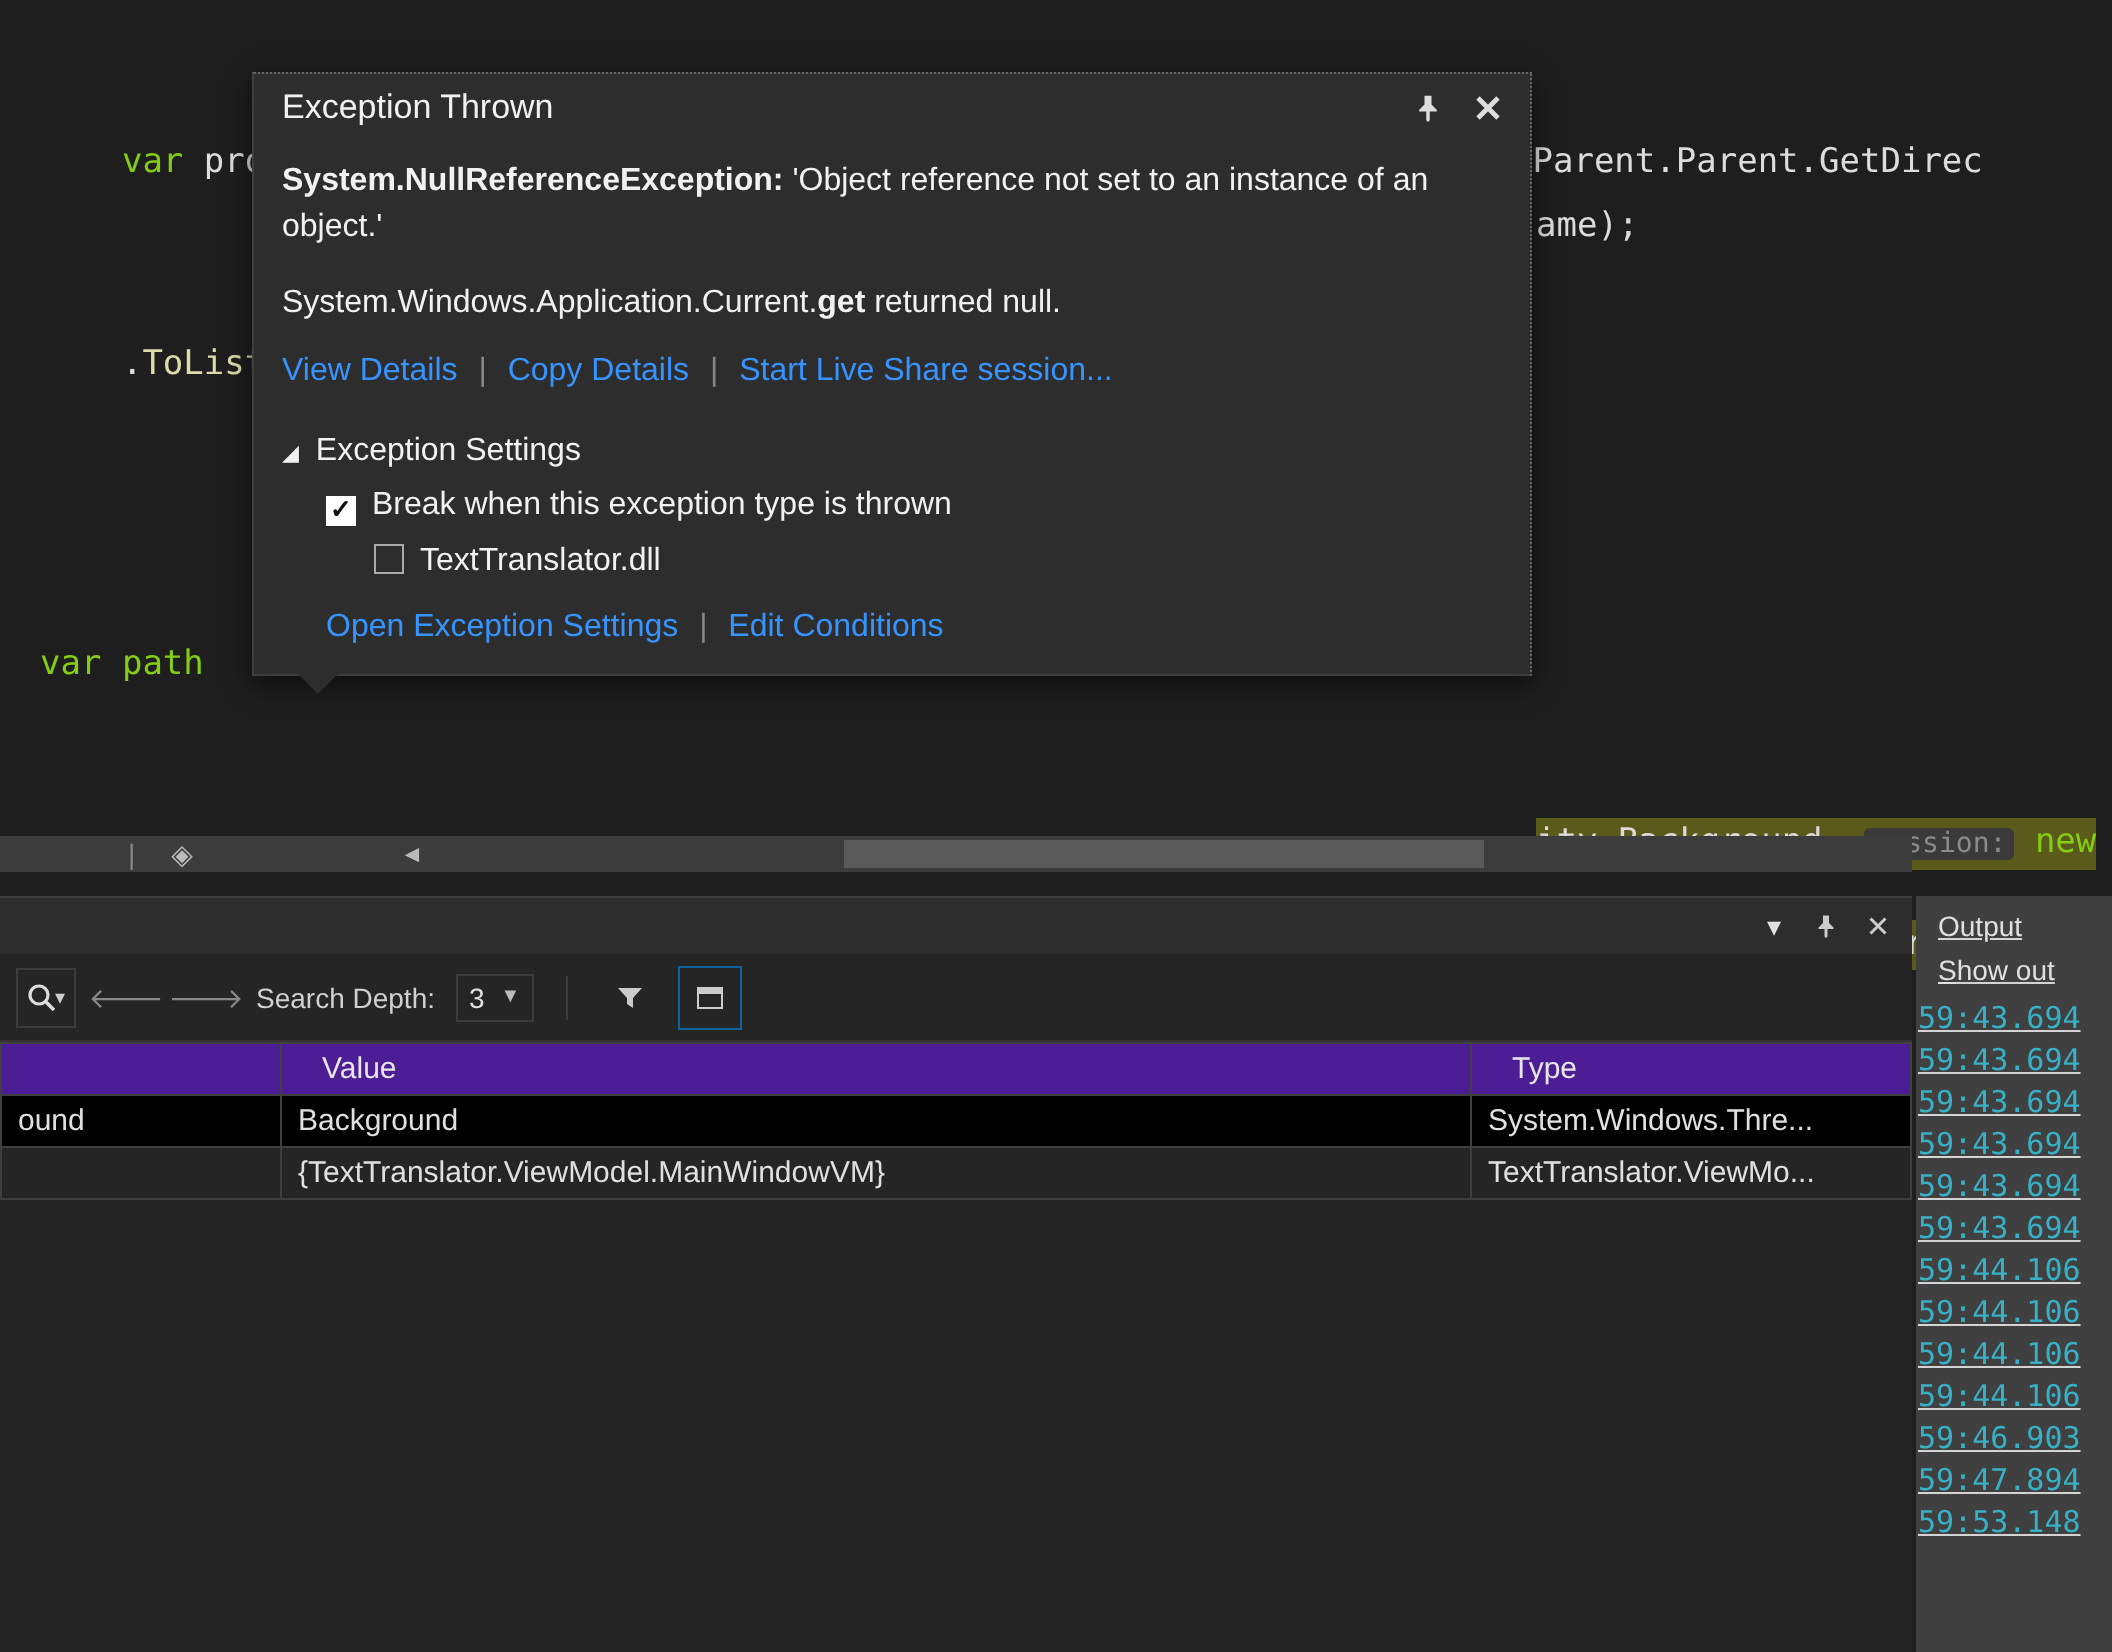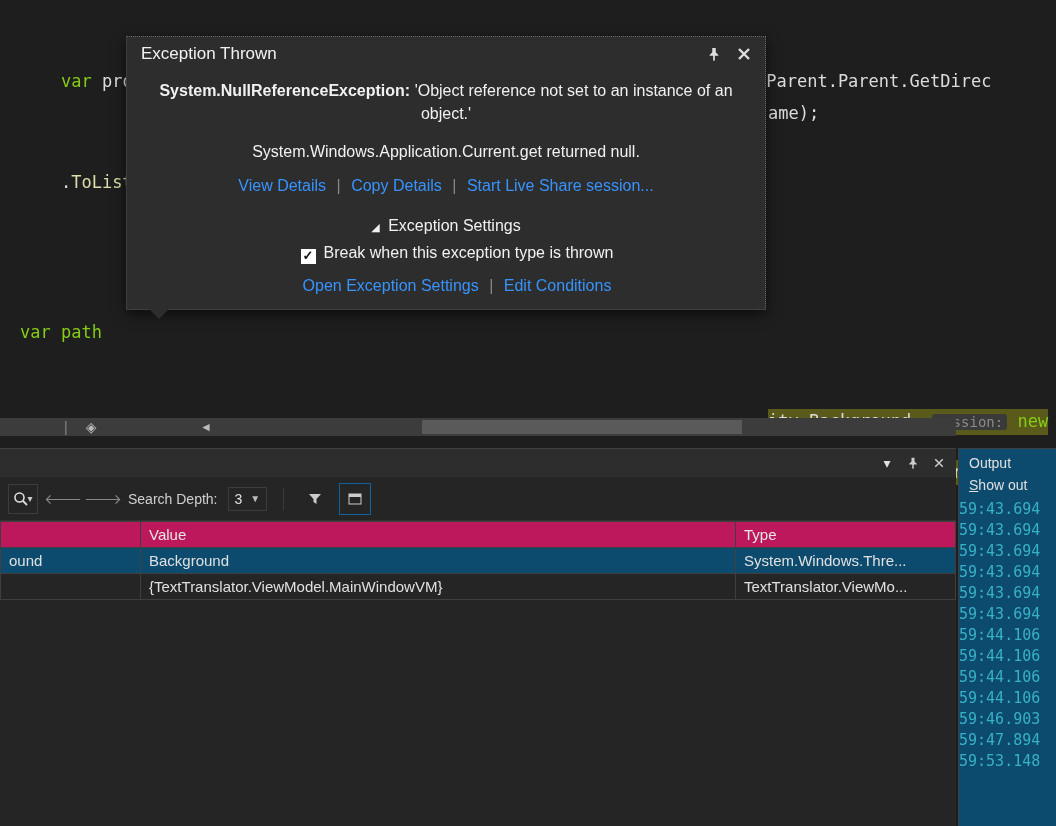--- a/index.html
+++ b/index.html
@@ -57,7 +57,7 @@
   }
   .popup-header .spacer { flex:1; }
   .popup-header .hicon { width:22px; height:22px; display:flex; align-items:center; justify-content:center; margin-left:8px; cursor:pointer; }
-  .popup-body { padding: 8px 14px 14px 14px; text-align: center; }
+  .popup-body { padding: 8px 14px 14px 14px; }
   .popup-body .msg { margin-bottom: 18px; line-height:1.45; }
   .popup-body .msg b { font-weight:700; }
   .popup-body .nullmsg { margin-bottom: 16px; }

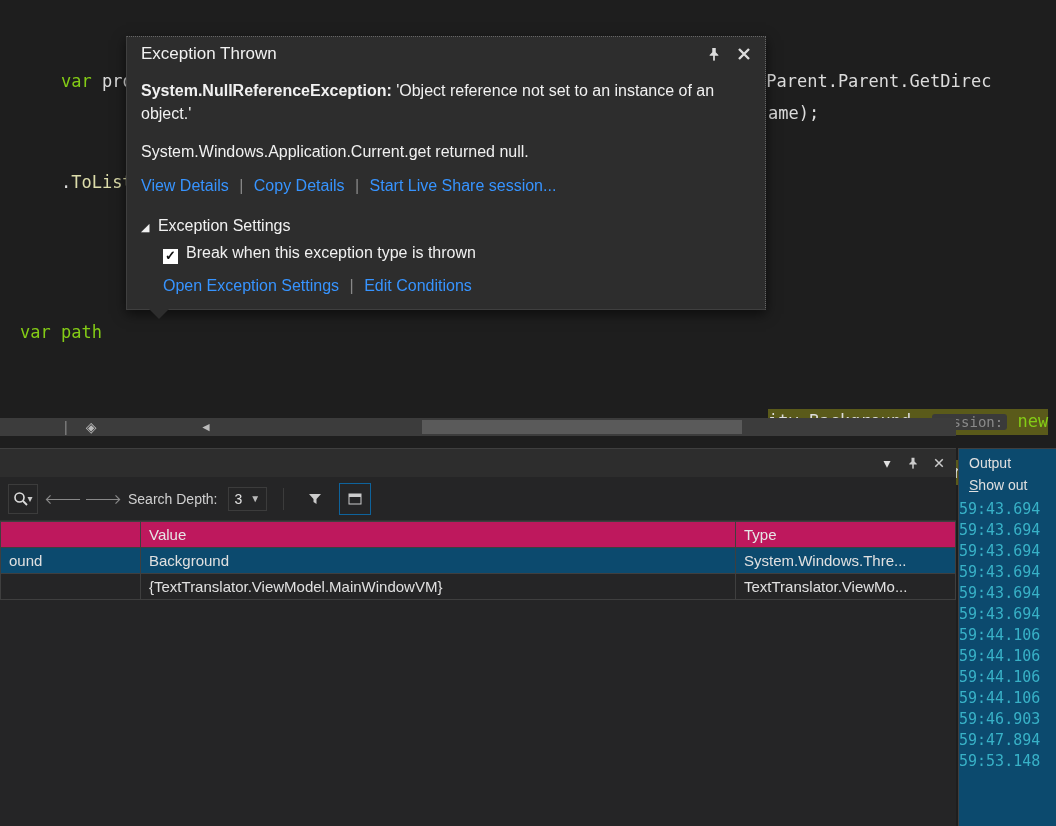--- a/index.html
+++ b/index.html
@@ -61,7 +61,7 @@
   .popup-body .msg { margin-bottom: 18px; line-height:1.45; }
   .popup-body .msg b { font-weight:700; }
   .popup-body .nullmsg { margin-bottom: 16px; }
-  .popup-body .nullmsg b { font-weight:400; }
+  .popup-body .nullmsg b { font-weight:700; }
   .linkrow { margin-bottom: 10px; }
   .linkrow a, .popup a { color:#3794ff; text-decoration:none; cursor:pointer; }
   .linkrow .sep, .sep { color:#888; margin:0 6px; }

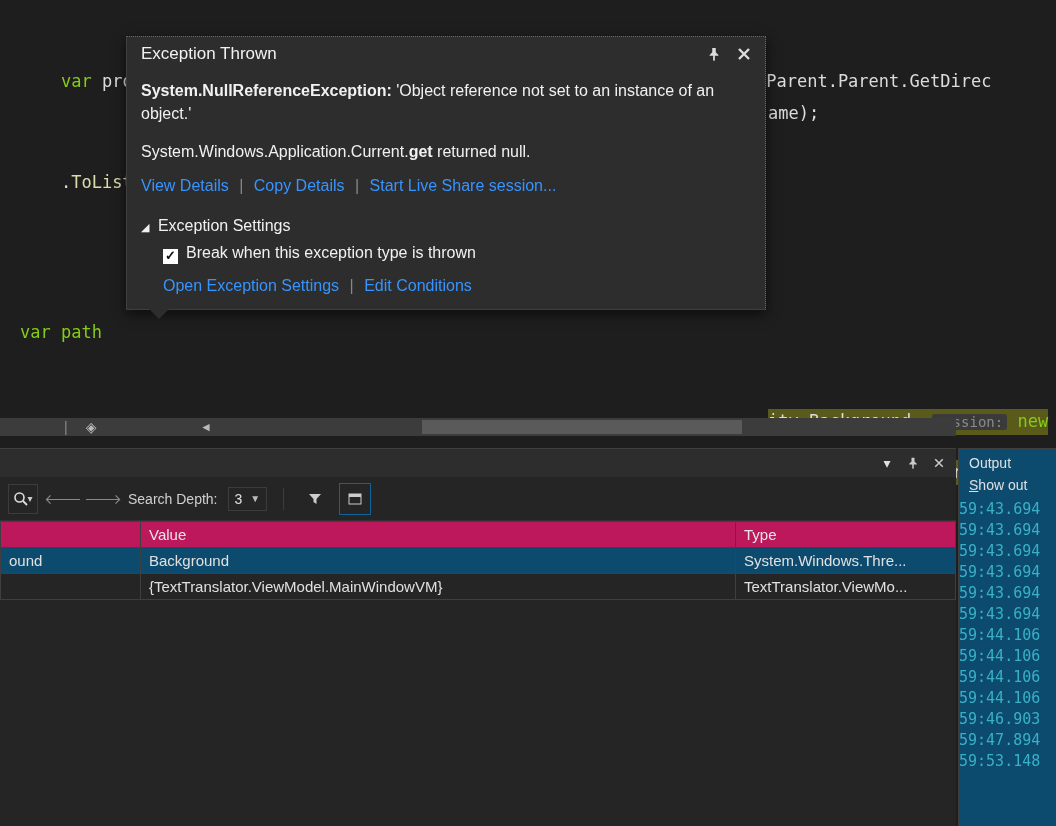--- a/index.html
+++ b/index.html
@@ -232,6 +232,9 @@
       <div class="exset-body">
         <div>
           <span class="chk on"></span><span>Break when this exception type is thrown</span>
+        </div>
+        <div style="margin-left:24px;">
+          <span class="chk off"></span><span>TextTranslator.dll</span>
         </div>
       </div>
       <div class="settings-links">

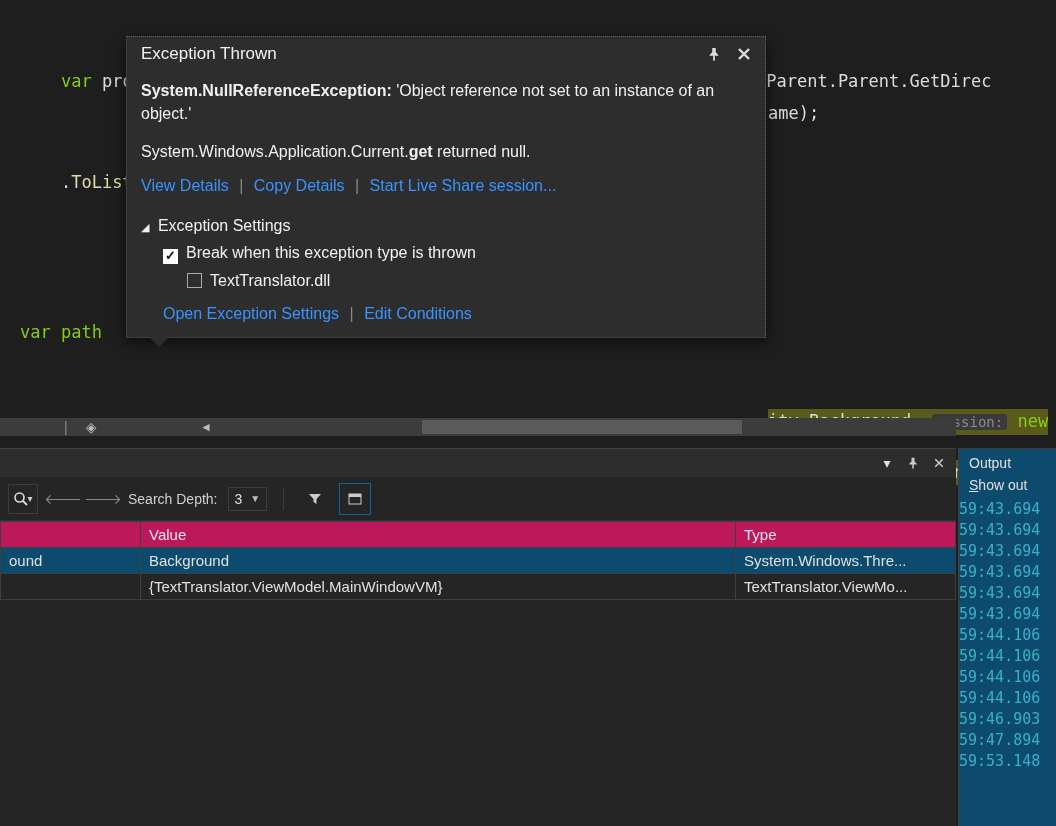--- a/index.html
+++ b/index.html
@@ -152,8 +152,8 @@
   .output {
     position:absolute;
     left:958px; top:448px; right:0; bottom:0;
-    background:#0c4a6e;
-    border-left:1px solid #3f3f3f; border-top:1px solid #3f3f3f;
+    background:#404040;
+    border-left:1px solid #3f3f3f; border-top:1px solid #3f3f3f;text-decoration:underline;
   }
   .output-title { padding:6px 10px; color:#e0e0e0; }
   .output-sub { padding:0 10px 6px 10px; color:#e0e0e0; }

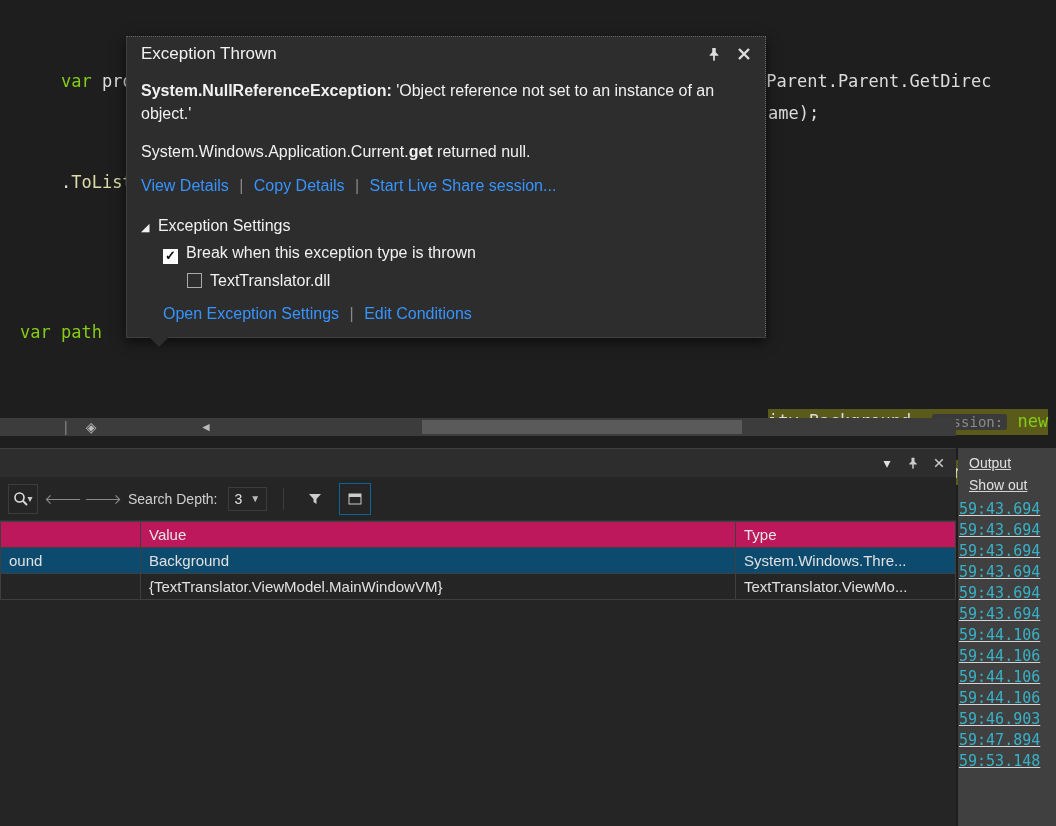--- a/index.html
+++ b/index.html
@@ -136,8 +136,8 @@
   }
   .grid th {
     text-align:left; font-weight:400;
-    background:#be185d; border:1px solid #3f3f3f;
-    padding:4px 8px; font-size:15px; color:#e6e6e6;
+    background:#4c1d95; border:1px solid #3f3f3f;
+    padding:4px 20px; font-size:15px; color:#e6e6e6;
   }
   .grid td {
     border:1px solid #3f3f3f;

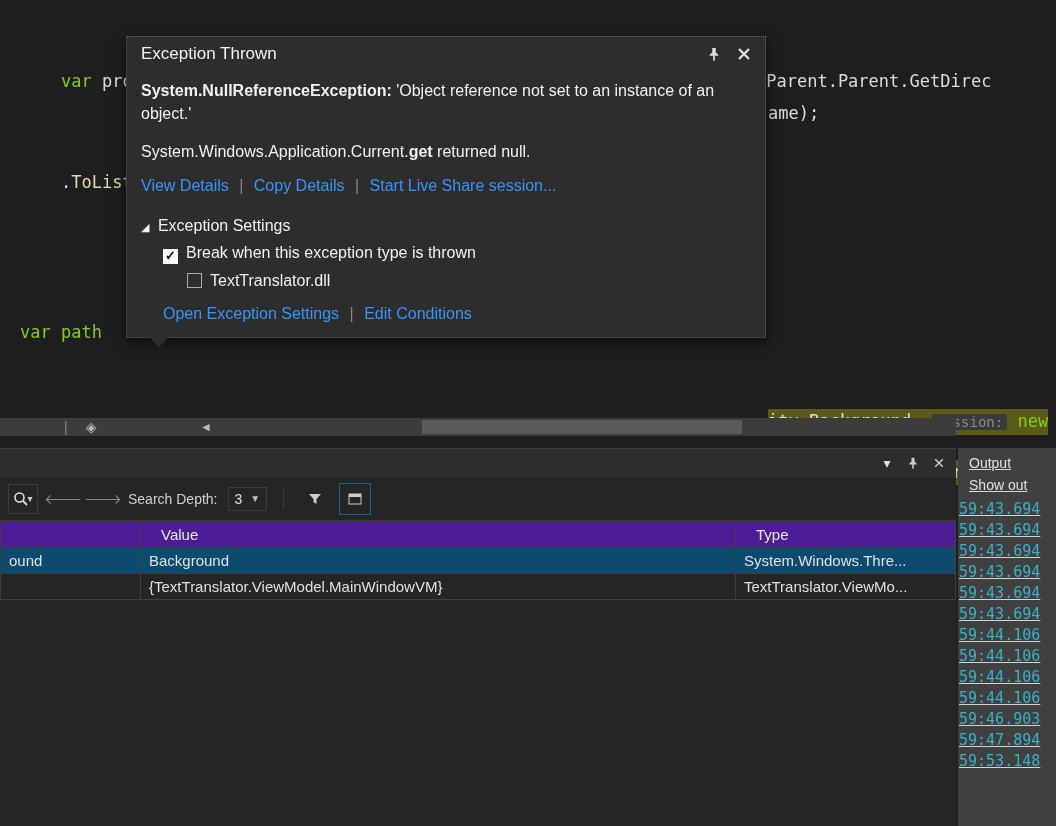--- a/index.html
+++ b/index.html
@@ -144,7 +144,7 @@
     padding:4px 8px; font-size:15px; color:#e0e0e0;
     white-space:nowrap; overflow:hidden; text-overflow:ellipsis;
   }
-  .grid tr.sel td { background:#0c4a6e; }
+  .grid tr.sel td { background:#000000; }
   .grid col.name { width:140px; }
   .grid col.type { width:220px; }
 

